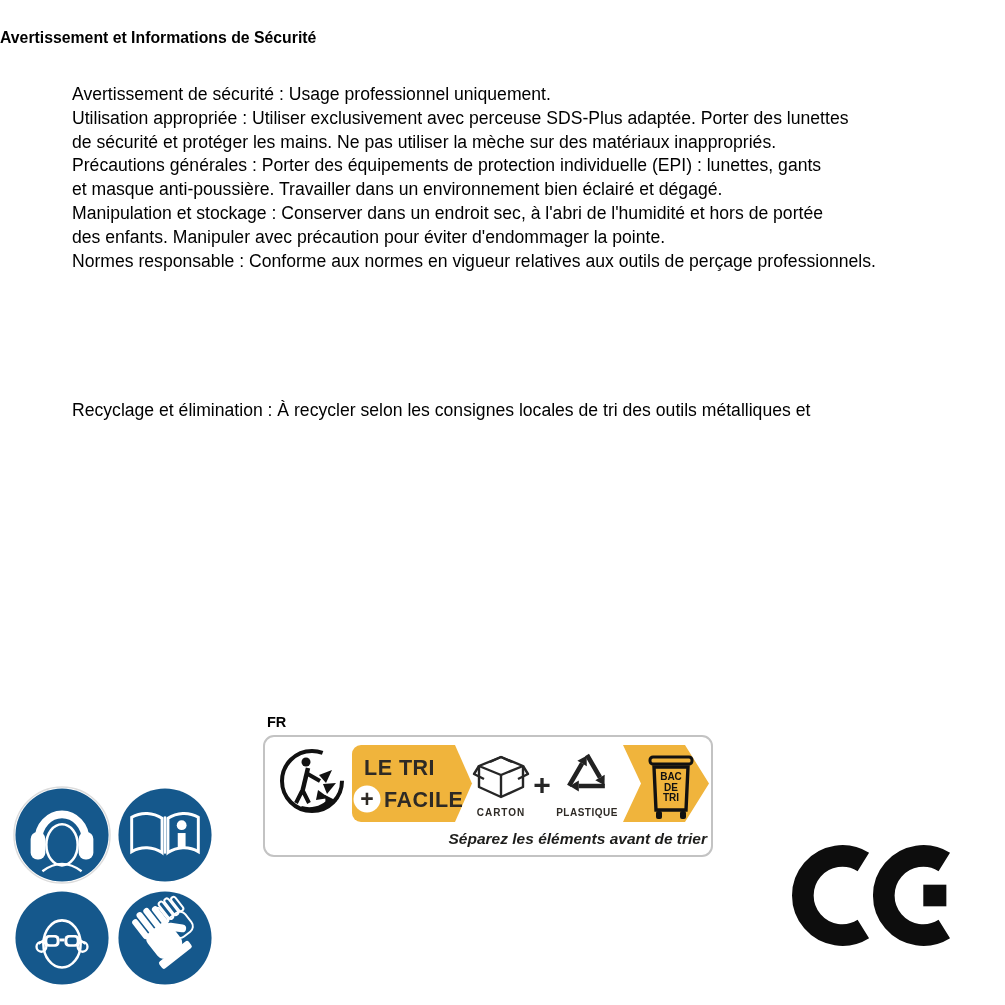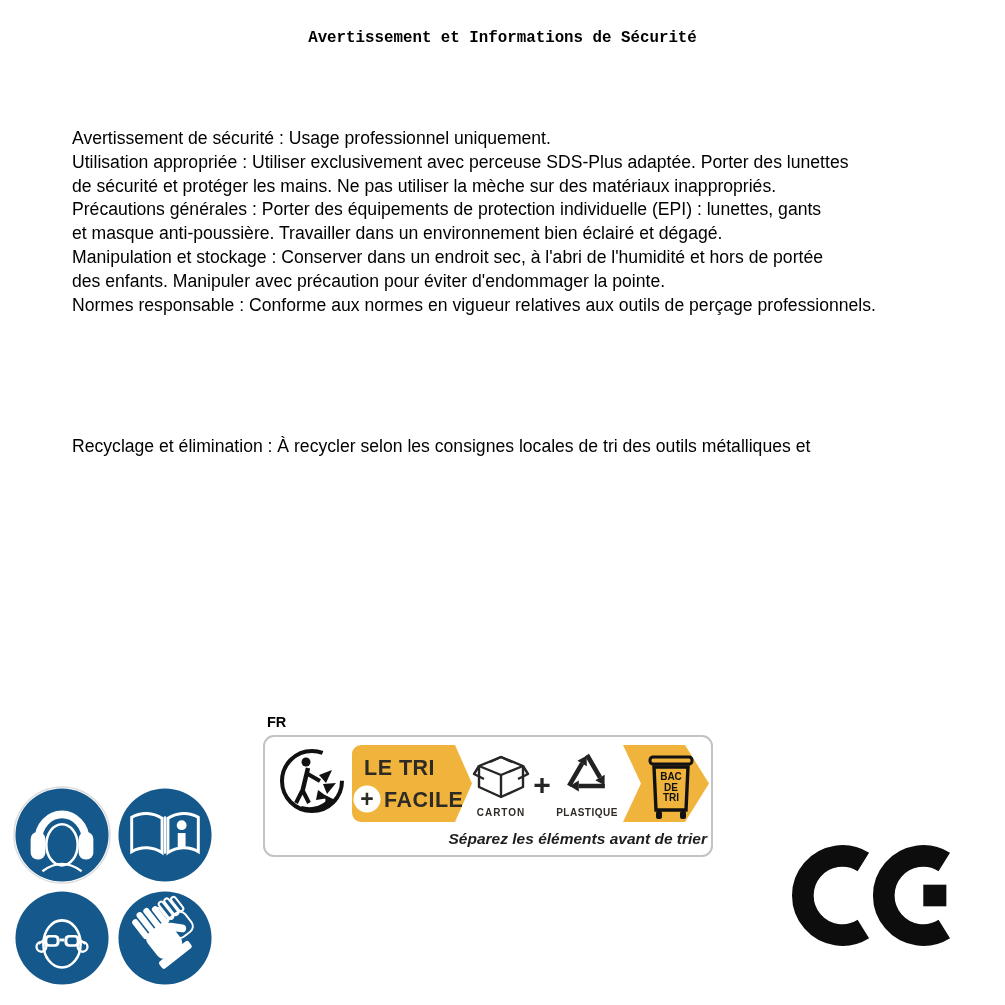--- a/index.html
+++ b/index.html
@@ -5,8 +5,8 @@
   html,body{margin:0;padding:0;background:#fff;}
   .canvas{position:relative;width:1005px;height:1005px;background:#ffffff;
           font-family:"Liberation Sans",sans-serif;color:#000;overflow:hidden;}
-  .doc-title{position:absolute;top:29px;left:0;width:100%;text-align:center;
-             font-size:15.8px;font-weight:bold;font-family:Liberation Mono, monospace;}
+  .doc-title{position:absolute;top:29px;left:0;width:100%;
+             font-size:15.8px;font-weight:bold;}
   .body-text{position:absolute;left:72px;top:83px;font-size:17.6px;line-height:23.8px;margin-top:44px;}
   .body-text div{white-space:nowrap;}
   .recycle-text{position:absolute;left:72px;top:399px;font-size:17.6px;line-height:23.8px;margin-top:36px;}

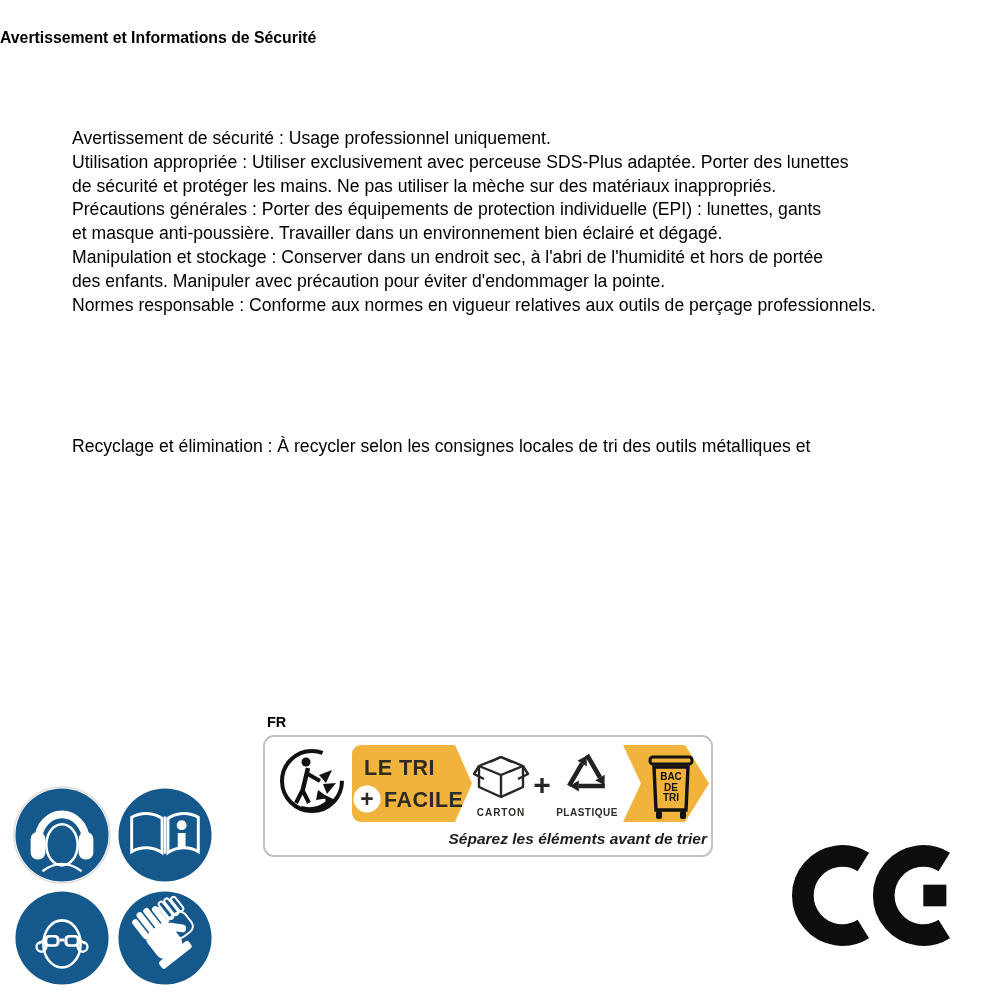--- a/index.html
+++ b/index.html
@@ -7,7 +7,7 @@
           font-family:"Liberation Sans",sans-serif;color:#000;overflow:hidden;}
   .doc-title{position:absolute;top:29px;left:0;width:100%;
              font-size:15.8px;font-weight:bold;}
-  .body-text{position:absolute;left:72px;top:83px;font-size:17.6px;line-height:23.8px;margin-top:44px;}
+  .body-text{position:absolute;left:72px;top:83px;font-size:17.6px;line-height:23.8px;}
   .body-text div{white-space:nowrap;}
   .recycle-text{position:absolute;left:72px;top:399px;font-size:17.6px;line-height:23.8px;margin-top:36px;}
   .recycle-text div{white-space:nowrap;}

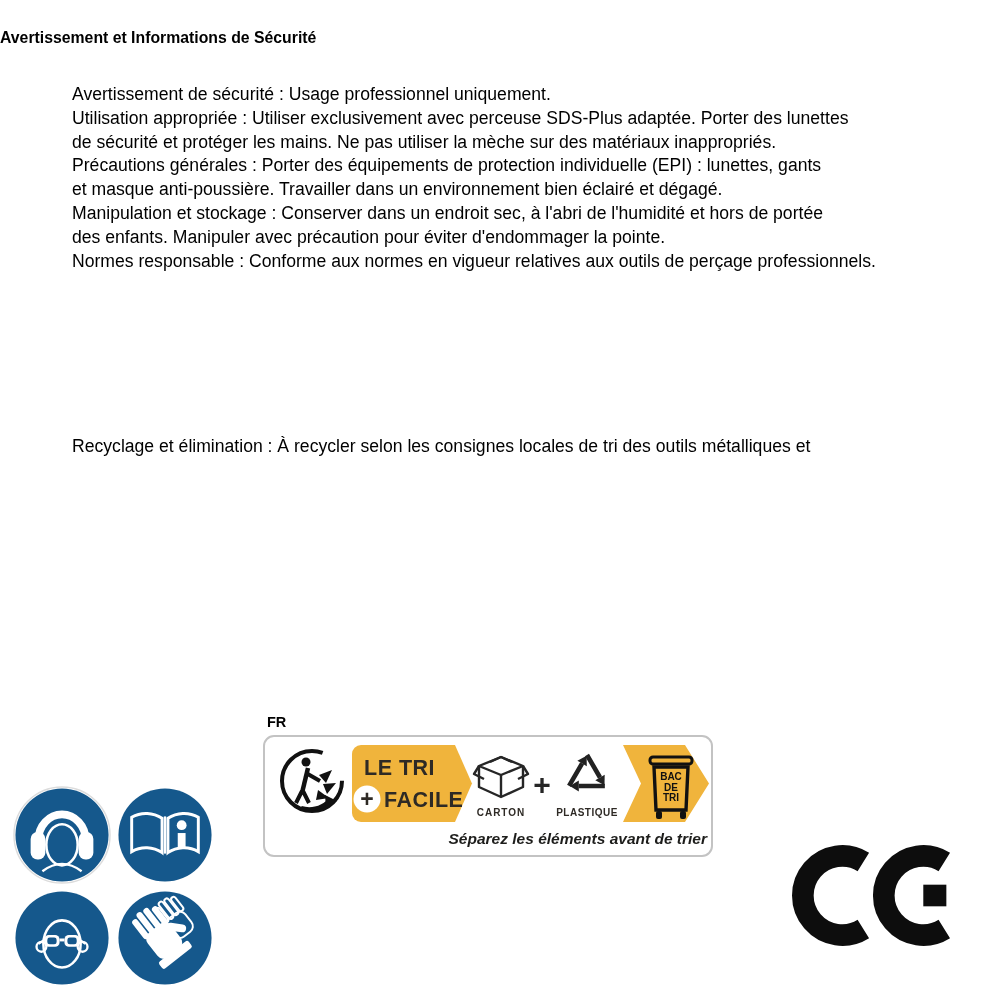--- a/index.html
+++ b/index.html
@@ -9,7 +9,7 @@
              font-size:15.8px;font-weight:bold;}
   .body-text{position:absolute;left:72px;top:83px;font-size:17.6px;line-height:23.8px;}
   .body-text div{white-space:nowrap;}
-  .recycle-text{position:absolute;left:72px;top:399px;font-size:17.6px;line-height:23.8px;margin-top:36px;}
+  .recycle-text{position:absolute;left:72px;top:399px;font-size:17.6px;line-height:23.8px;}
   .recycle-text div{white-space:nowrap;}
 
   .icon-grid{position:absolute;left:13px;top:786px;display:grid;

